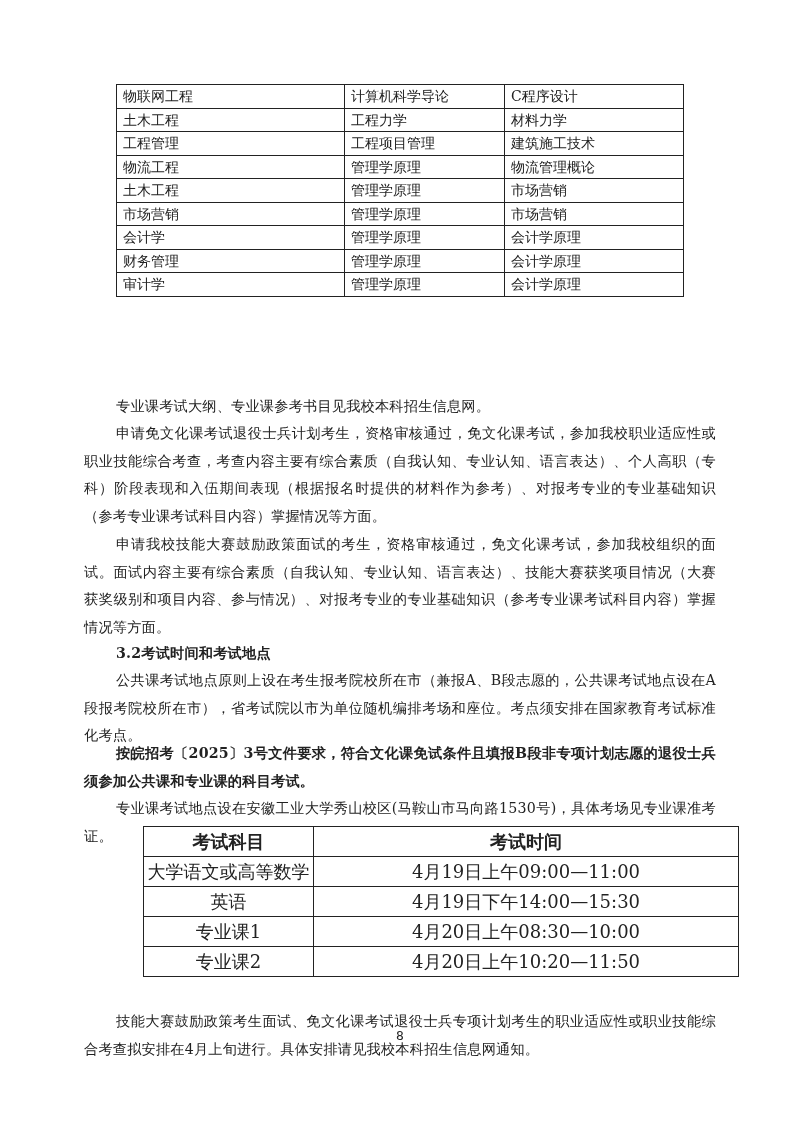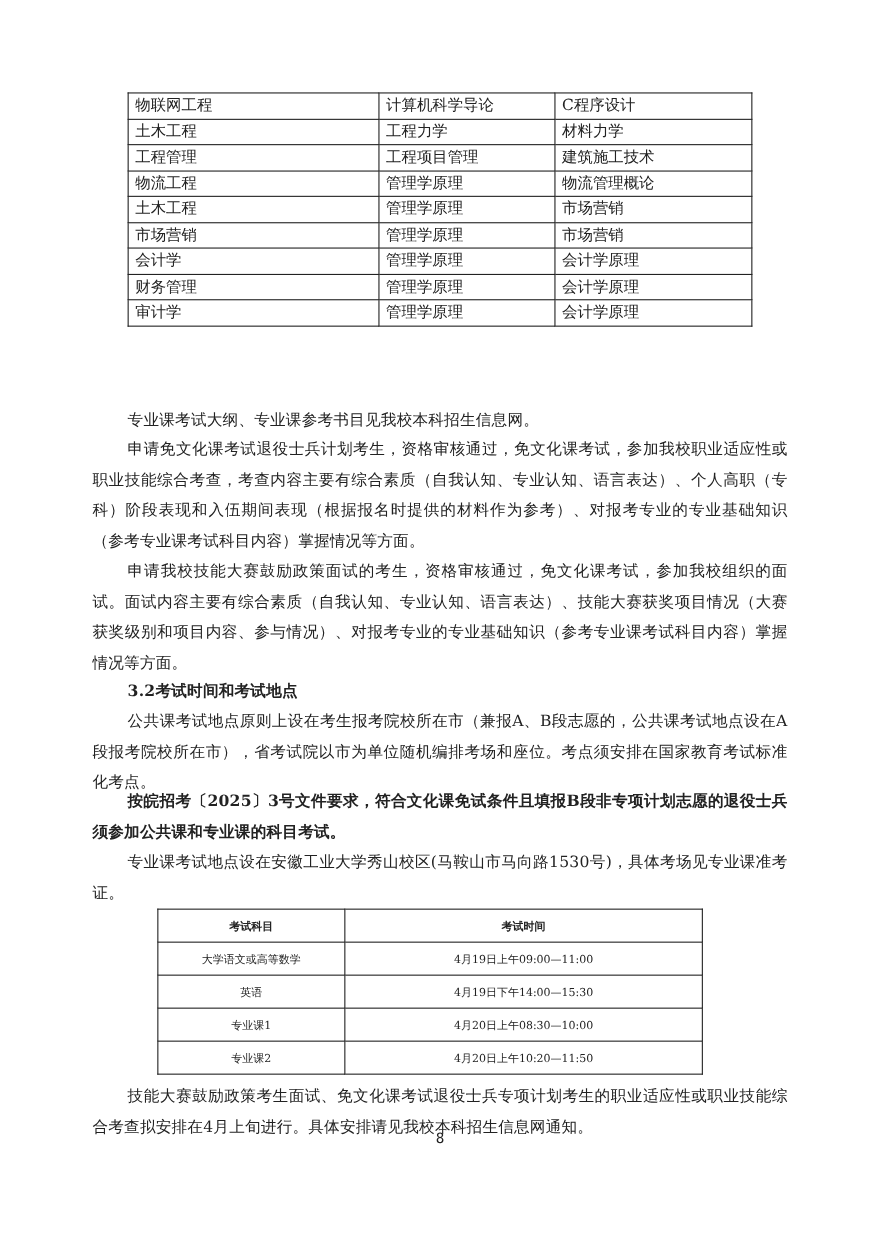--- a/index.html
+++ b/index.html
@@ -15,7 +15,7 @@
   table.majors td.c2 { width: 153px; }
 
   .para { position: absolute; left: 84px; width: 632px; font-size: 14.2px;
-          line-height: 27.5px; letter-spacing: 0.2px; text-align: justify; }
+          line-height: 27.5px; letter-spacing: 0.2px; text-align: justify; margin-top: 24px; }
   .indent { text-indent: 32px; }
   .bold { font-weight: bold; }
 

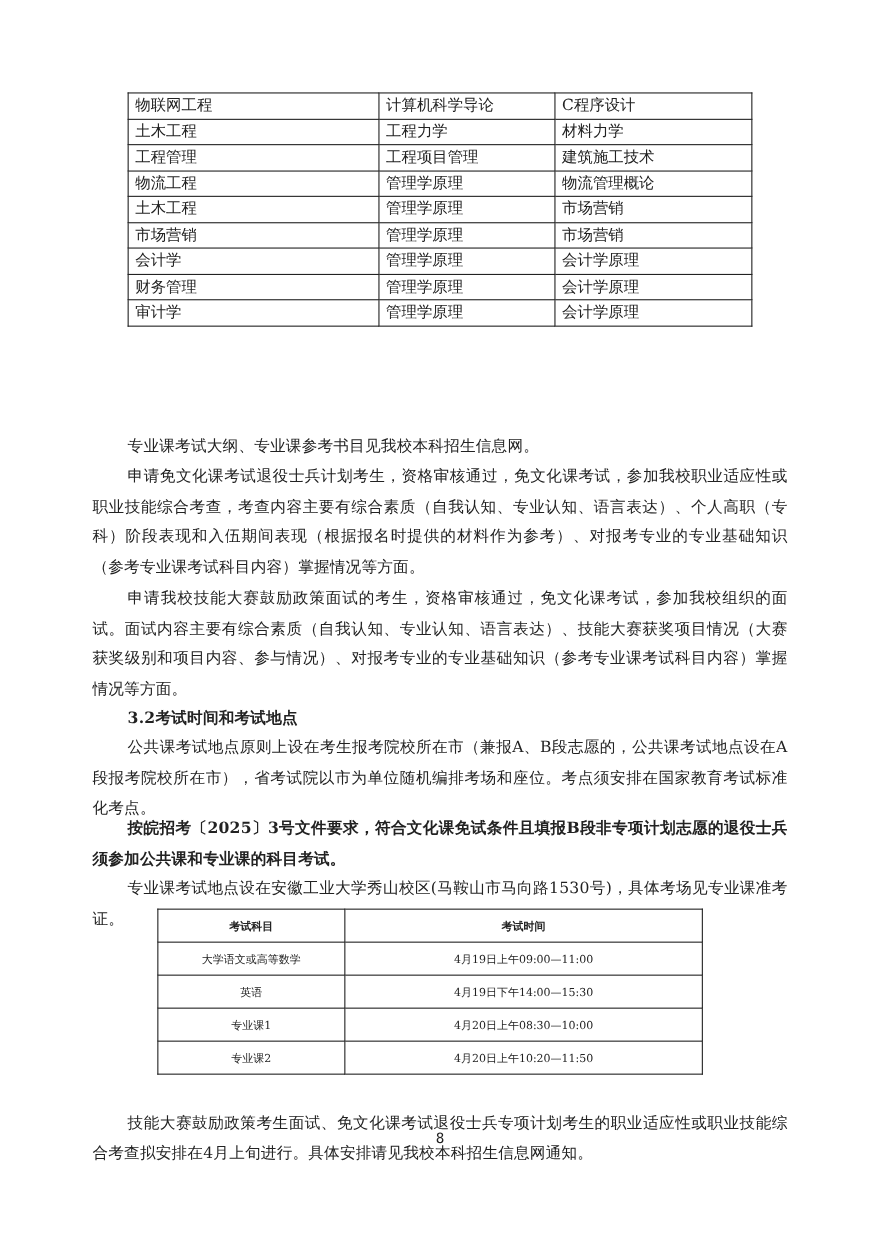--- a/index.html
+++ b/index.html
@@ -19,8 +19,8 @@
   .indent { text-indent: 32px; }
   .bold { font-weight: bold; }
 
-  table.exams { position: absolute; left: 143px; top: 826px; width: 496px;
-                border-collapse: collapse; font-size: 10px; }
+  table.exams { position: absolute; left: 143px; top: 826px; width: 596px;
+                border-collapse: collapse; font-size: 18px; }
   table.exams td, table.exams th { border: 1.3px solid #222; height: 29px;
                 text-align: center; padding: 0; }
   table.exams th { font-weight: bold; }

